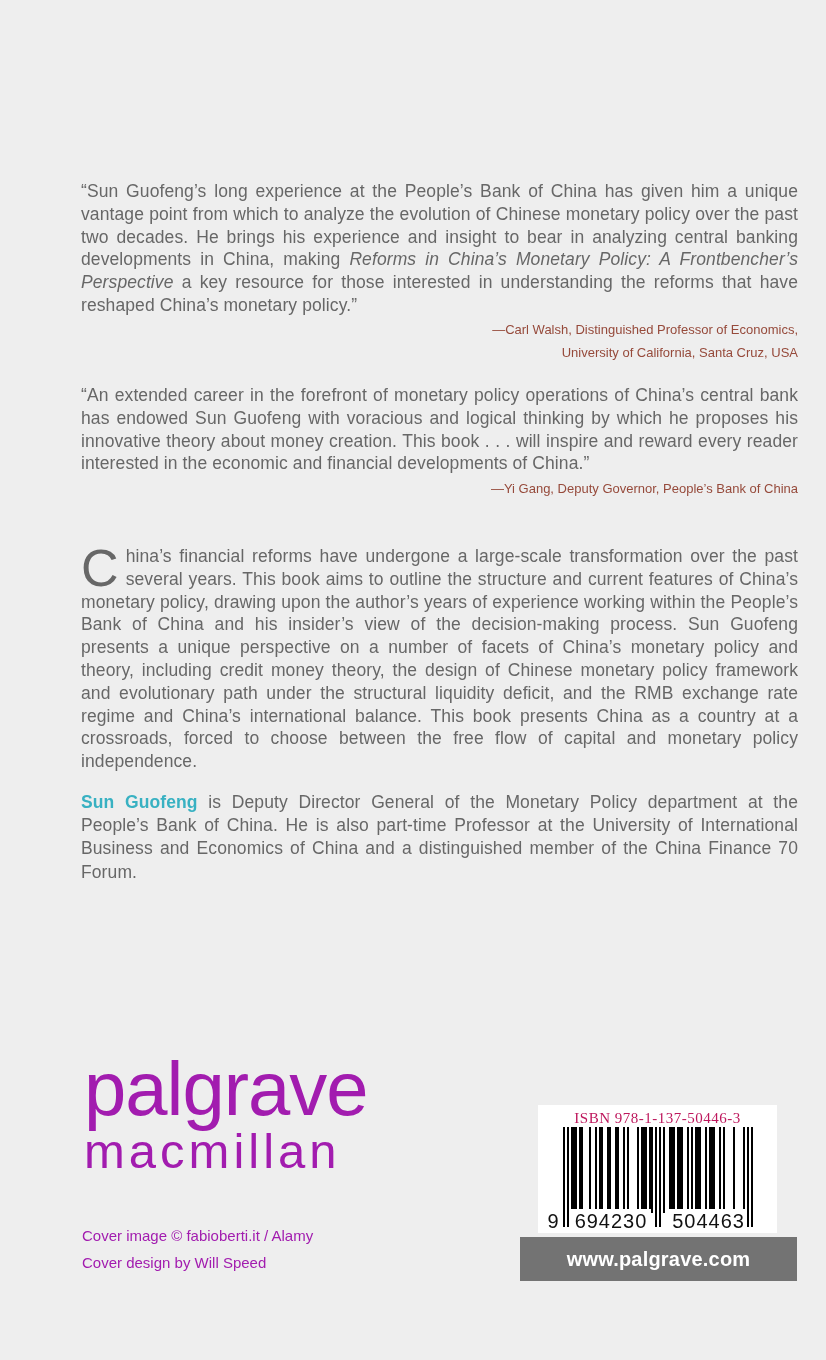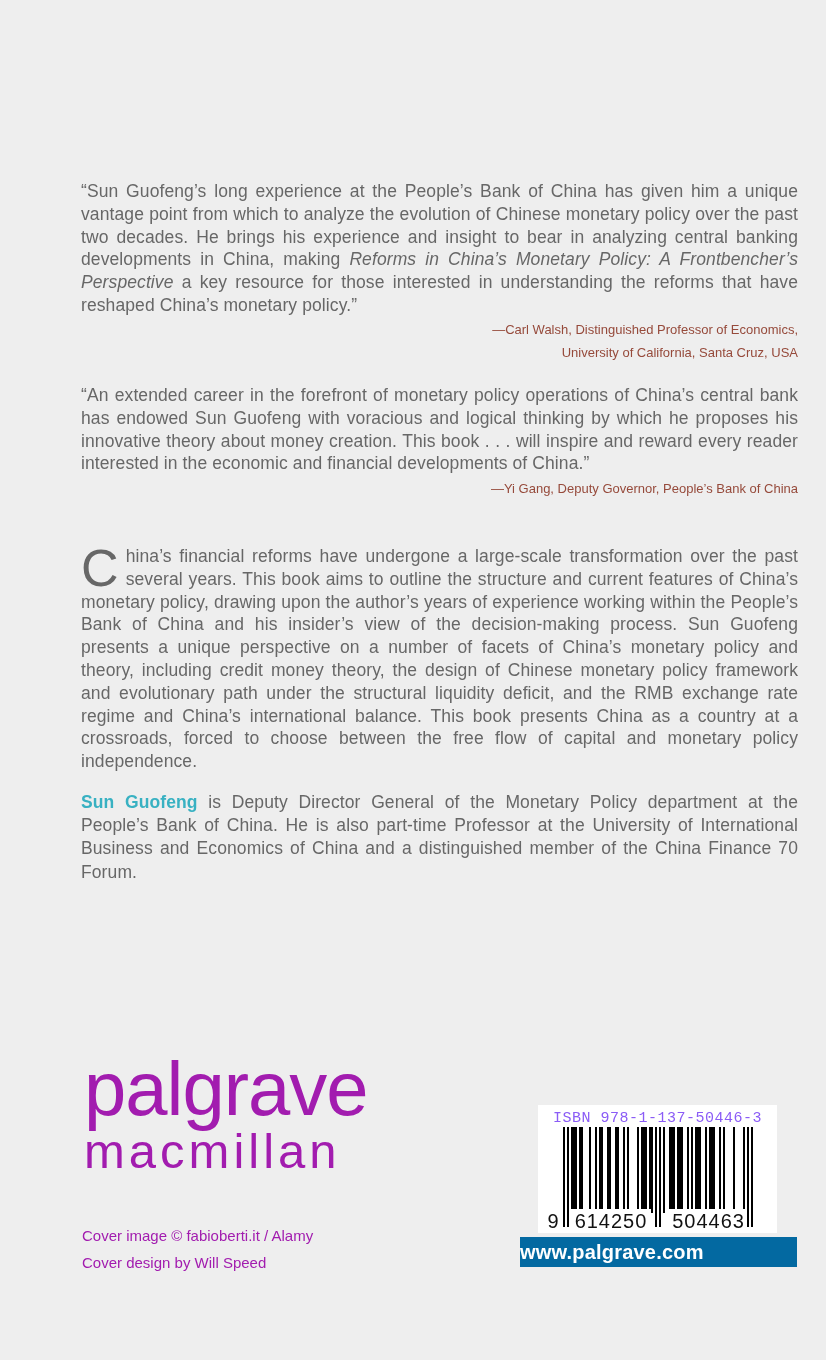--- a/index.html
+++ b/index.html
@@ -53,8 +53,8 @@
   .isbn-label{
     position:absolute;top:5px;left:0;width:100%;
     text-align:center;
-    font-family:Liberation Mono, monospace;
-    font-size:15px;color:#8b5cf6;letter-spacing:0.5px;
+    font-family:Liberation Serif, serif;
+    font-size:15px;color:#be185d;letter-spacing:0.5px;
     white-space:nowrap;
   }
   .bars{position:absolute;left:25px;top:22px;width:190px;height:100px;}

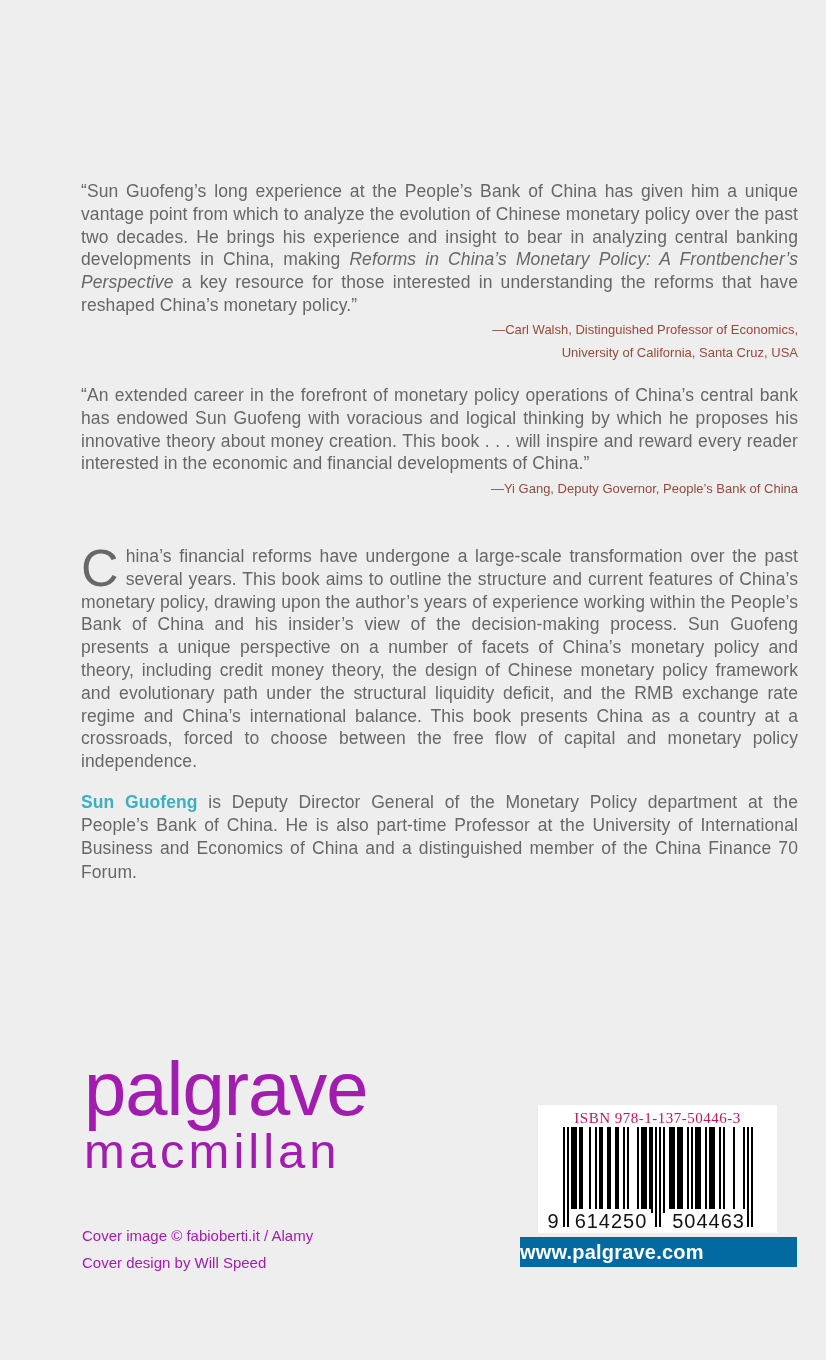--- a/index.html
+++ b/index.html
@@ -156,7 +156,7 @@
         <rect x="94" y="0" width="1" height="100" fill="#000"></rect>
       </svg>
     <div class="digit digit-1">9</div>
-    <div class="digit digit-2">614250</div>
+    <div class="digit digit-2">694230</div>
     <div class="digit digit-3">504463</div>
   </div>
 

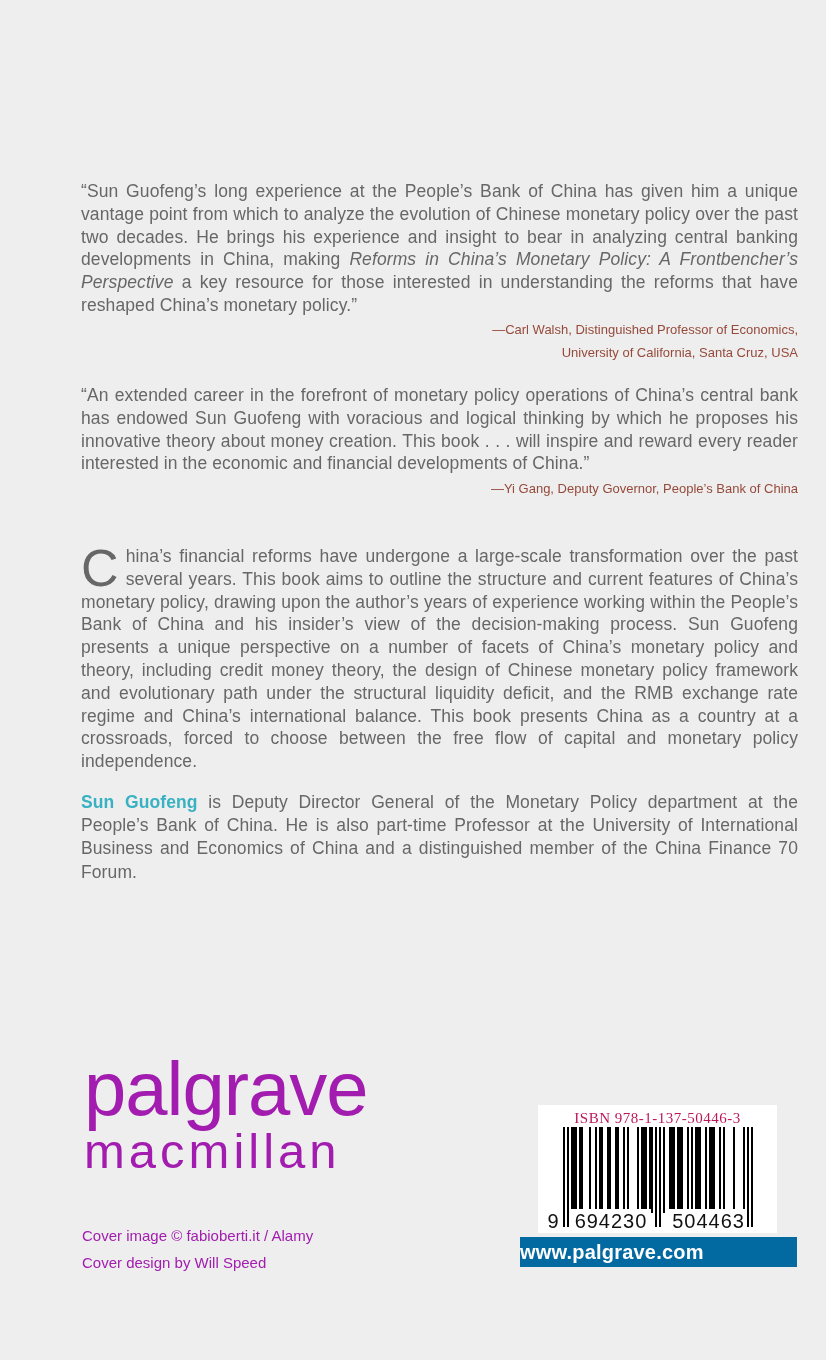--- a/index.html
+++ b/index.html
@@ -69,9 +69,9 @@
   .digit-3{left:127px;width:80px;letter-spacing:1px;text-align:right;}
   .website-bar{
     position:absolute;left:520px;top:1237px;
-    width:277px;height:30px;
-    background:#0369a1;
-    display:flex;align-items:center;
+    width:277px;height:44px;
+    background:#737373;
+    display:flex;align-items:center;justify-content:center;
   }
   .website-bar span{
     color:#ffffff;font-size:20px;font-weight:bold;letter-spacing:0.2px;

